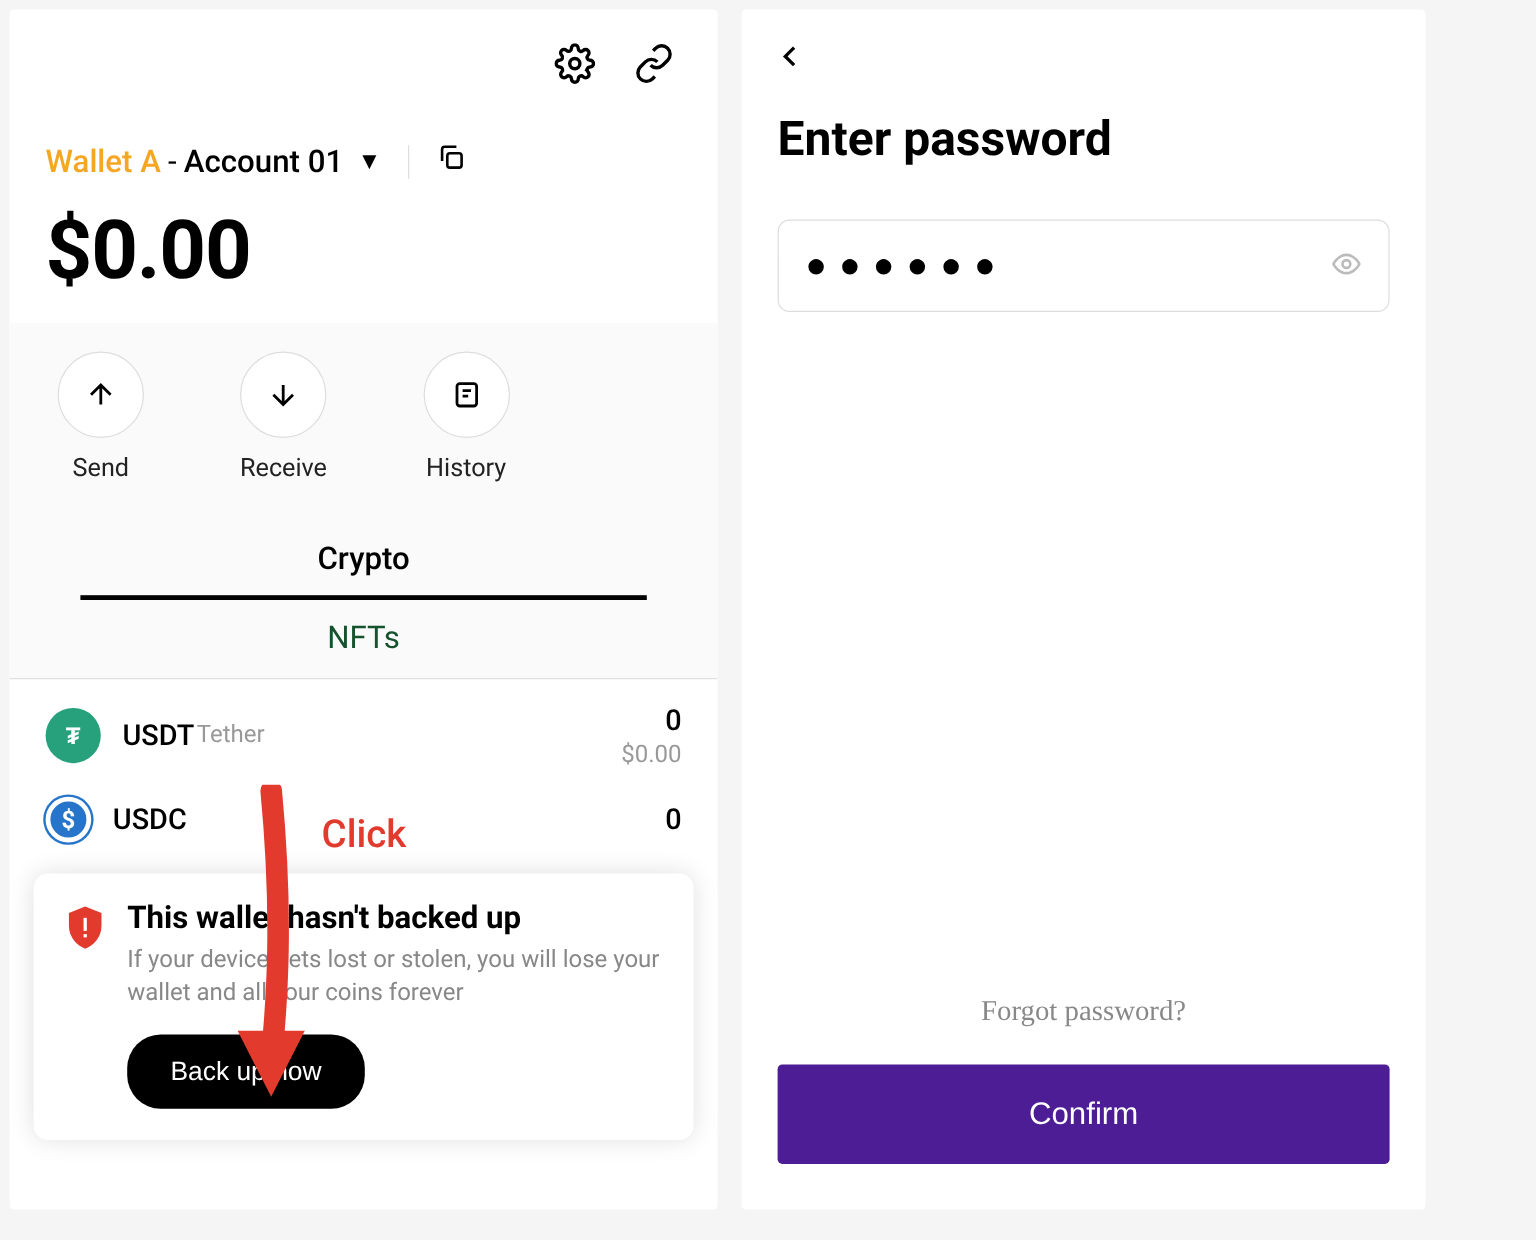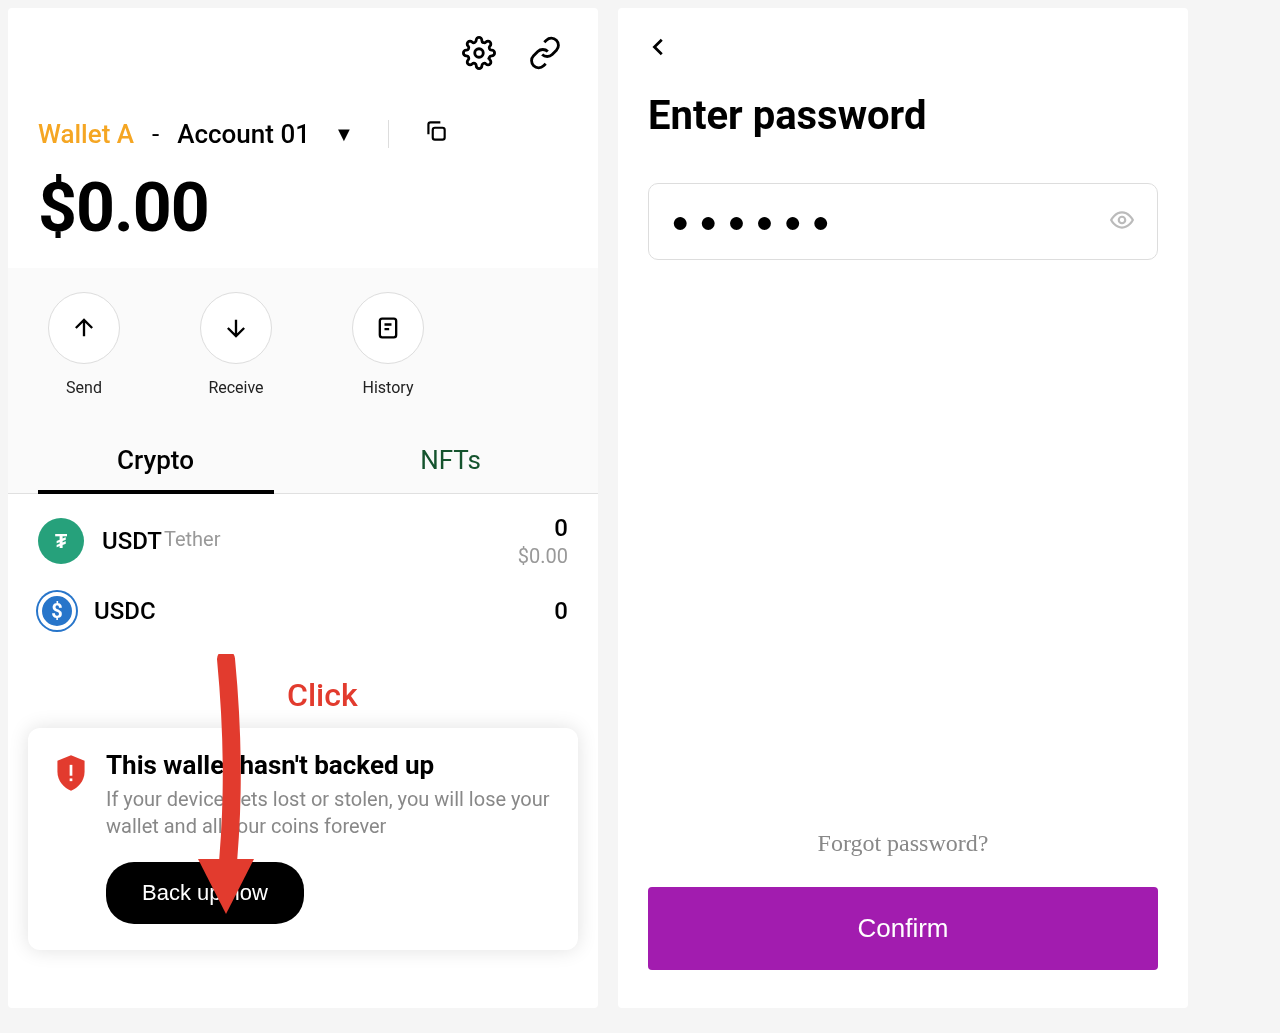--- a/index.html
+++ b/index.html
@@ -40,7 +40,7 @@
   .wallet-row {
     display: flex;
     align-items: center;
-    gap: 24px;
+    gap: 12px;
     padding: 34px 30px 0 30px;
     font-size: 26px;
   }

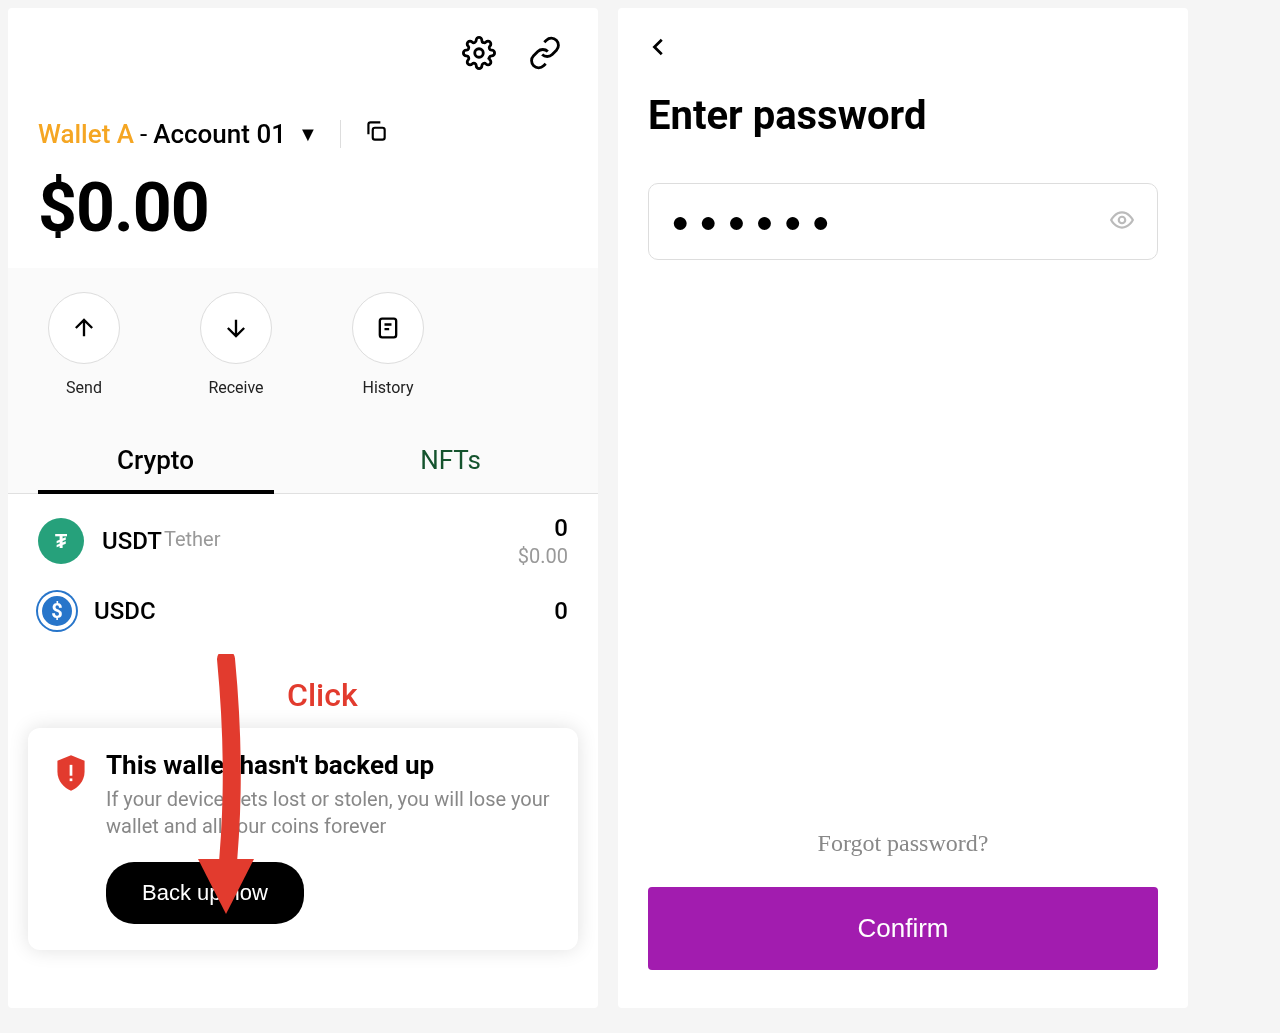--- a/index.html
+++ b/index.html
@@ -67,7 +67,7 @@
     flex-direction: column;
     align-items: center;
     gap: 14px;
-    font-size: 16px;
+    font-size: 21px;
     color: #222;
   }
   .circle {

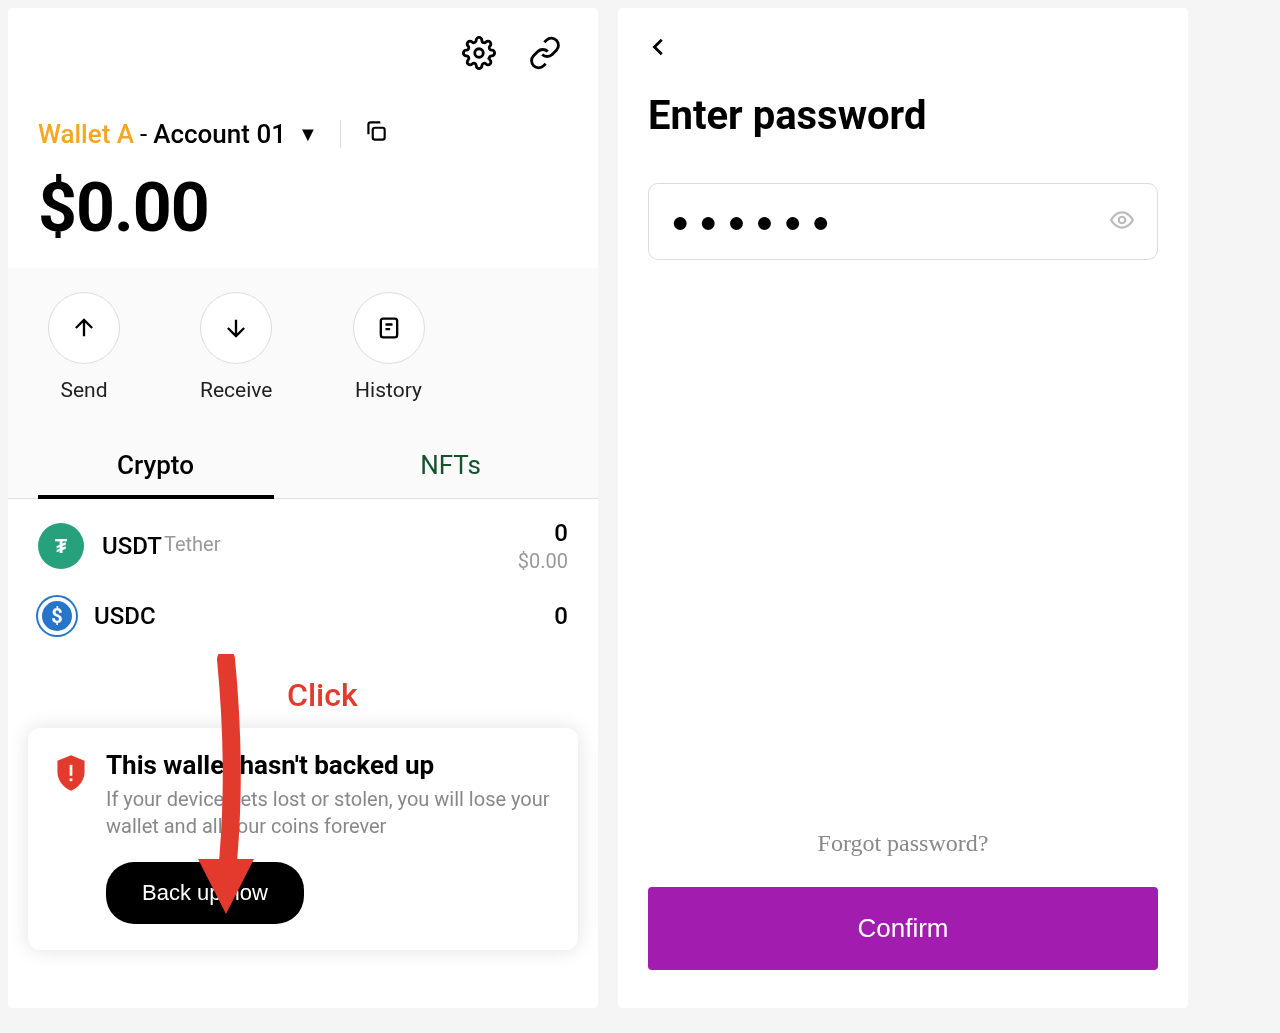--- a/index.html
+++ b/index.html
@@ -85,6 +85,7 @@
     display: flex;
     border-bottom: 1px solid #e0e0e0;
     background: #fafafa;
+    flex-direction: column;
   }
   .tab {
     flex: 1;

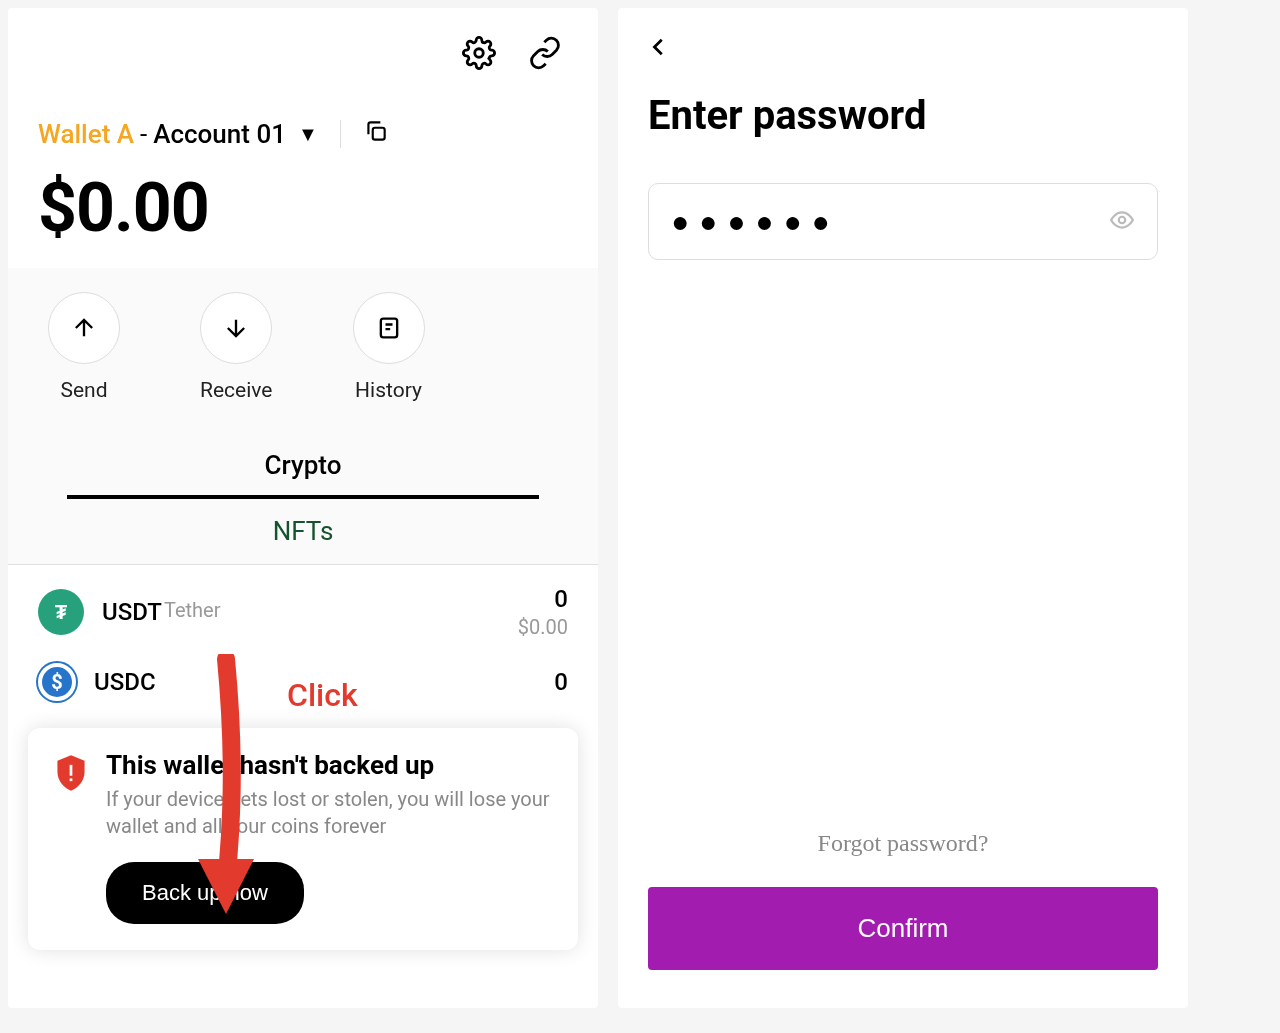--- a/index.html
+++ b/index.html
@@ -201,7 +201,6 @@
     color: #e23b2e;
     font-weight: 500;
     pointer-events: none;
-    margin-left: 19px;
   }
   .arrow-svg {
     position: absolute;

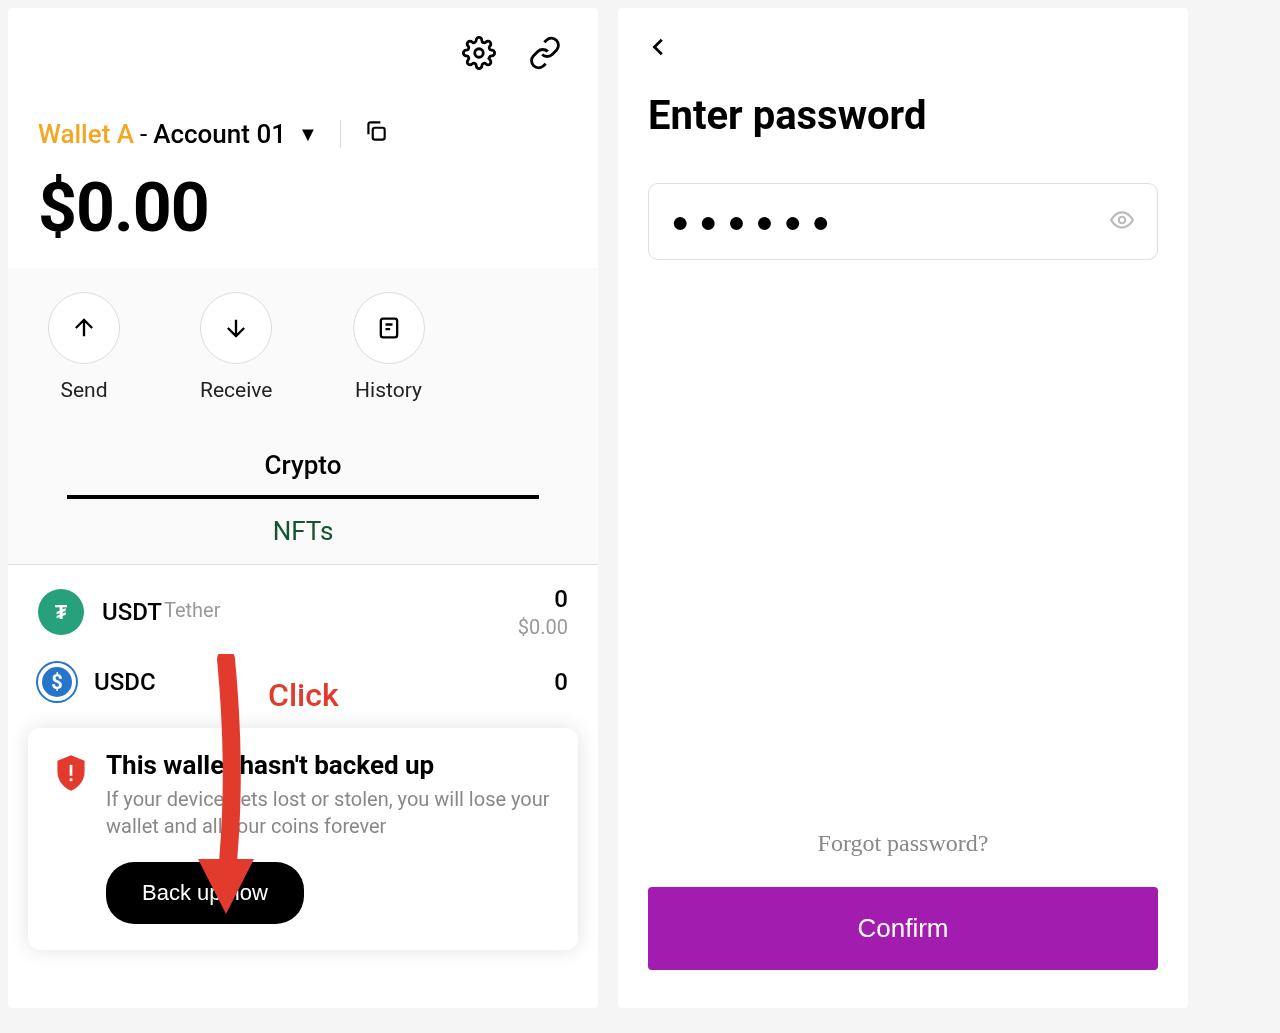--- a/index.html
+++ b/index.html
@@ -234,7 +234,7 @@
     font-family: Liberation Serif, serif;
   }
   .confirm-btn {
-    background: #a21caf;
+    background: #4c1d95;
     color: #fff;
     border: none;
     width: 100%;

